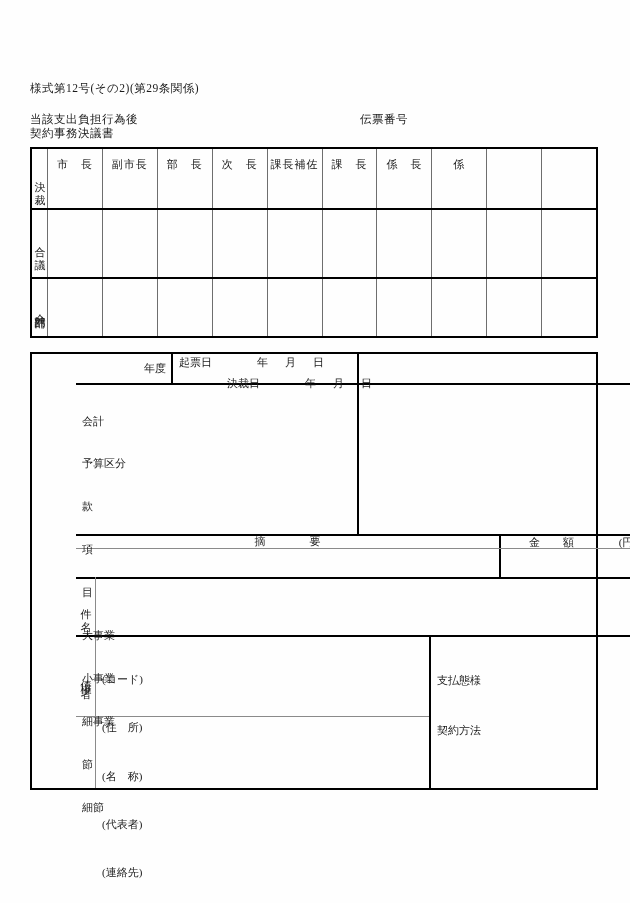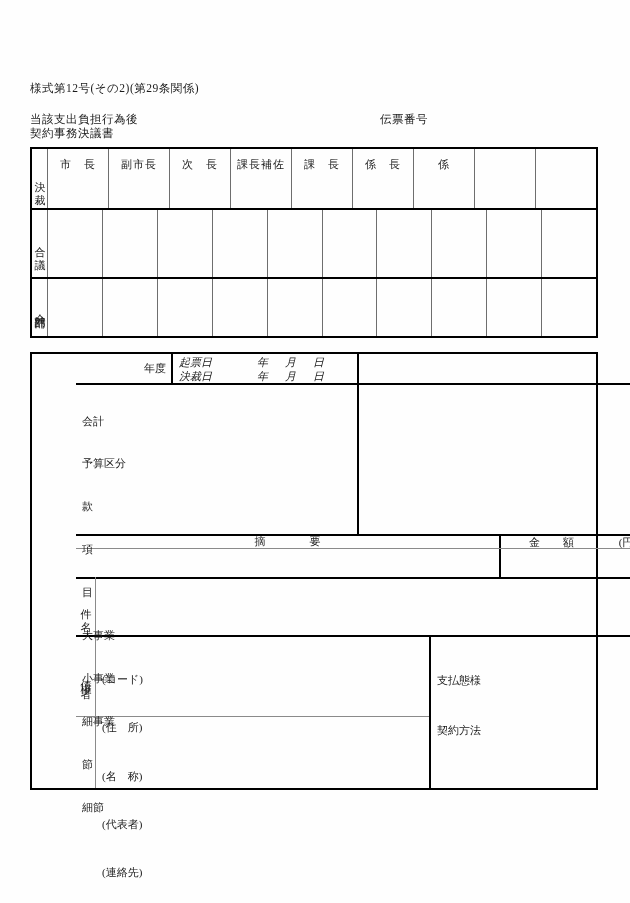--- a/index.html
+++ b/index.html
@@ -82,7 +82,7 @@
   <div class="abs txt" style="left:30px;top:81px;">様式第12号(その2)(第29条関係)</div>
   <div class="abs txt" style="left:30px;top:112px;">当該支出負担行為後</div>
   <div class="abs txt" style="left:30px;top:126px;">契約事務決議書</div>
-  <div class="abs txt" style="left:380px;top:112px;">伝票番号</div>
+  <div class="abs txt" style="left:360px;top:112px;">伝票番号</div>
 
   <div class="table1">
     <div class="t1-row t1-row-1">

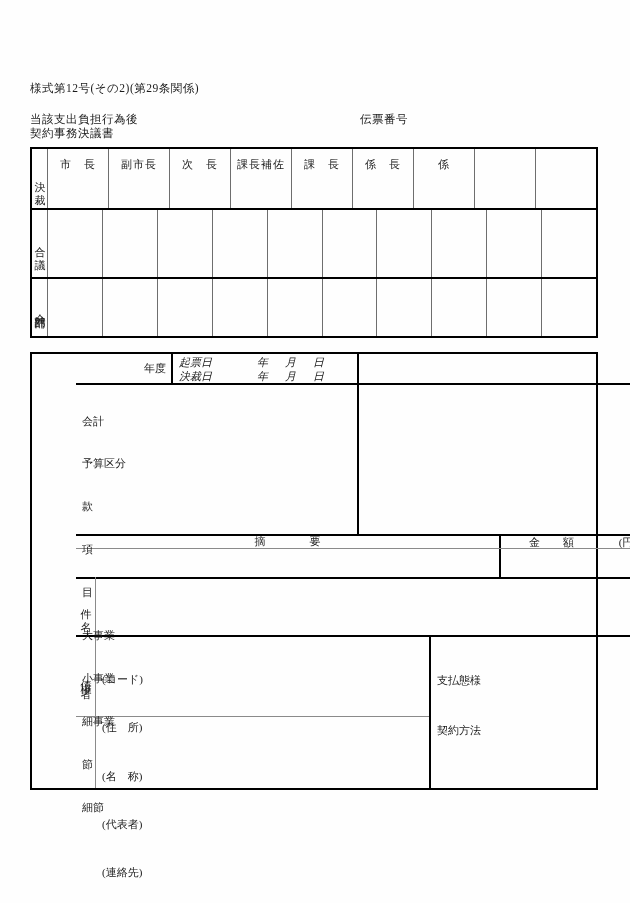--- a/index.html
+++ b/index.html
@@ -96,6 +96,9 @@
         <span class="t1-head">副市長</span>
         </div>
       <div class="t1-cell">
+        <span class="t1-head">部　長</span>
+        </div>
+      <div class="t1-cell">
         <span class="t1-head">次　長</span>
         </div>
       <div class="t1-cell">

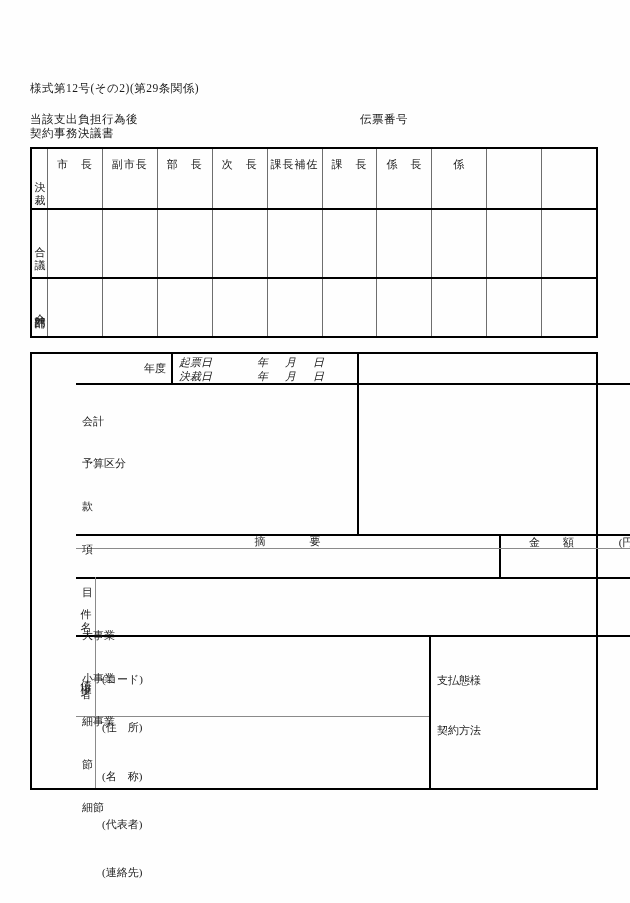--- a/index.html
+++ b/index.html
@@ -47,7 +47,7 @@
   .year-cell{position:absolute;left:0;top:0;width:95px;height:29px;
              display:flex;align-items:center;justify-content:flex-end;
              padding-right:5px;box-sizing:border-box;font-size:11px;}
-  .date-line{position:absolute;left:103px;height:14px;width:175px;font-size:11px;font-style:italic;}
+  .date-line{position:absolute;left:103px;height:14px;width:175px;font-size:11px;}
   .date-line span{position:absolute;top:0;white-space:pre;}
   .dl-label{left:0;}
   .dl-year{left:78px;}

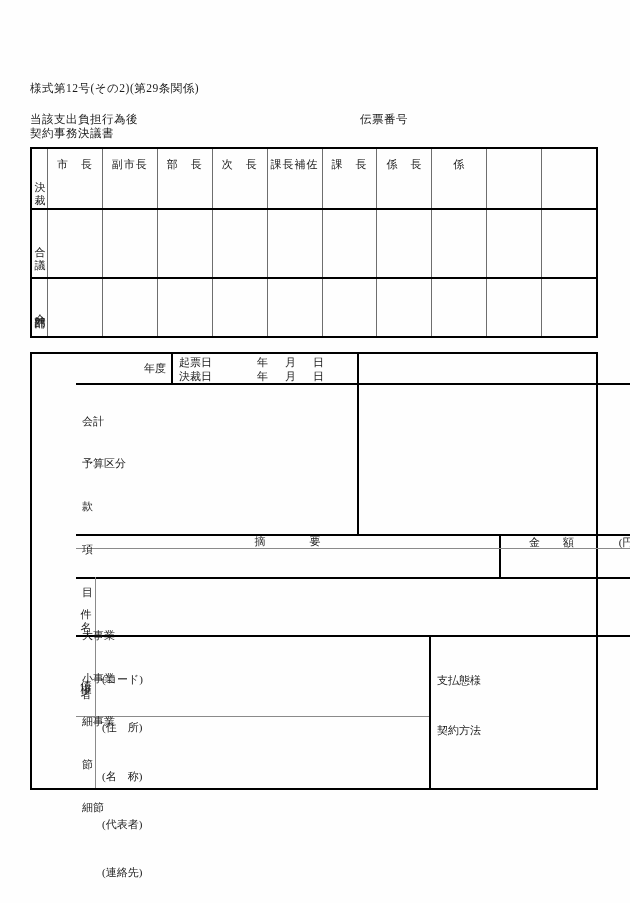--- a/index.html
+++ b/index.html
@@ -178,7 +178,7 @@
         <span class="dl-month">月</span>
         <span class="dl-day">日</span>
       </div>
-      <div class="date-line" style="top:15px;">
+      <div class="date-line" style="top:22px;margin-left:48px;">
         <span class="dl-label">決裁日</span>
         <span class="dl-year">年</span>
         <span class="dl-month">月</span>

